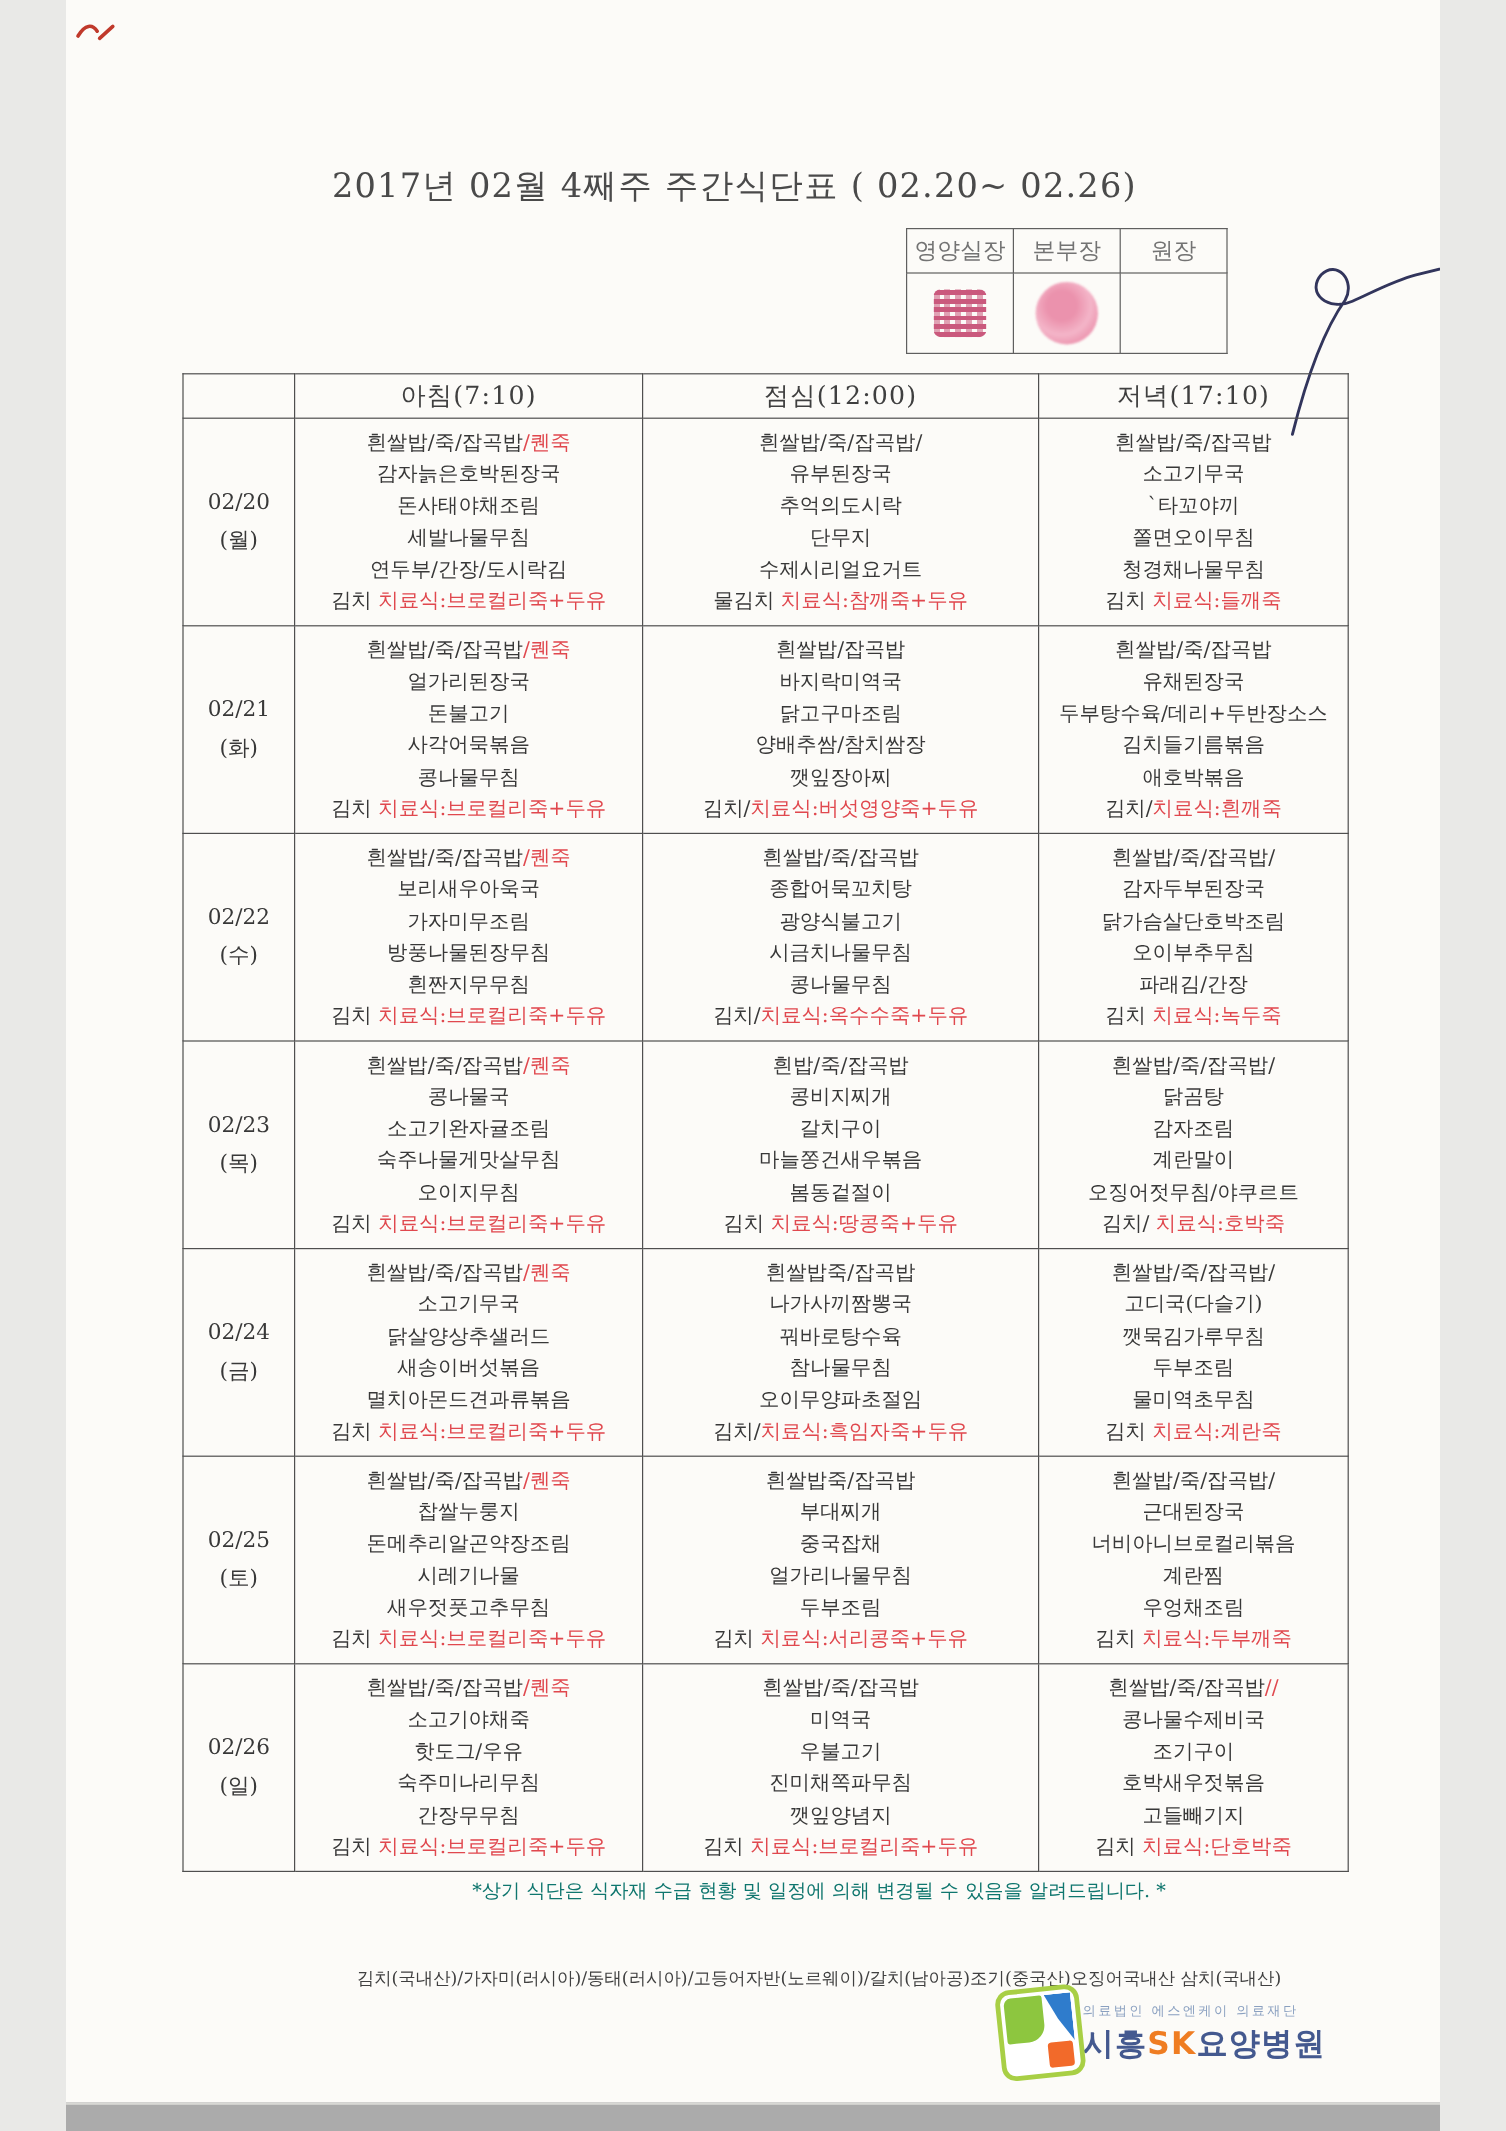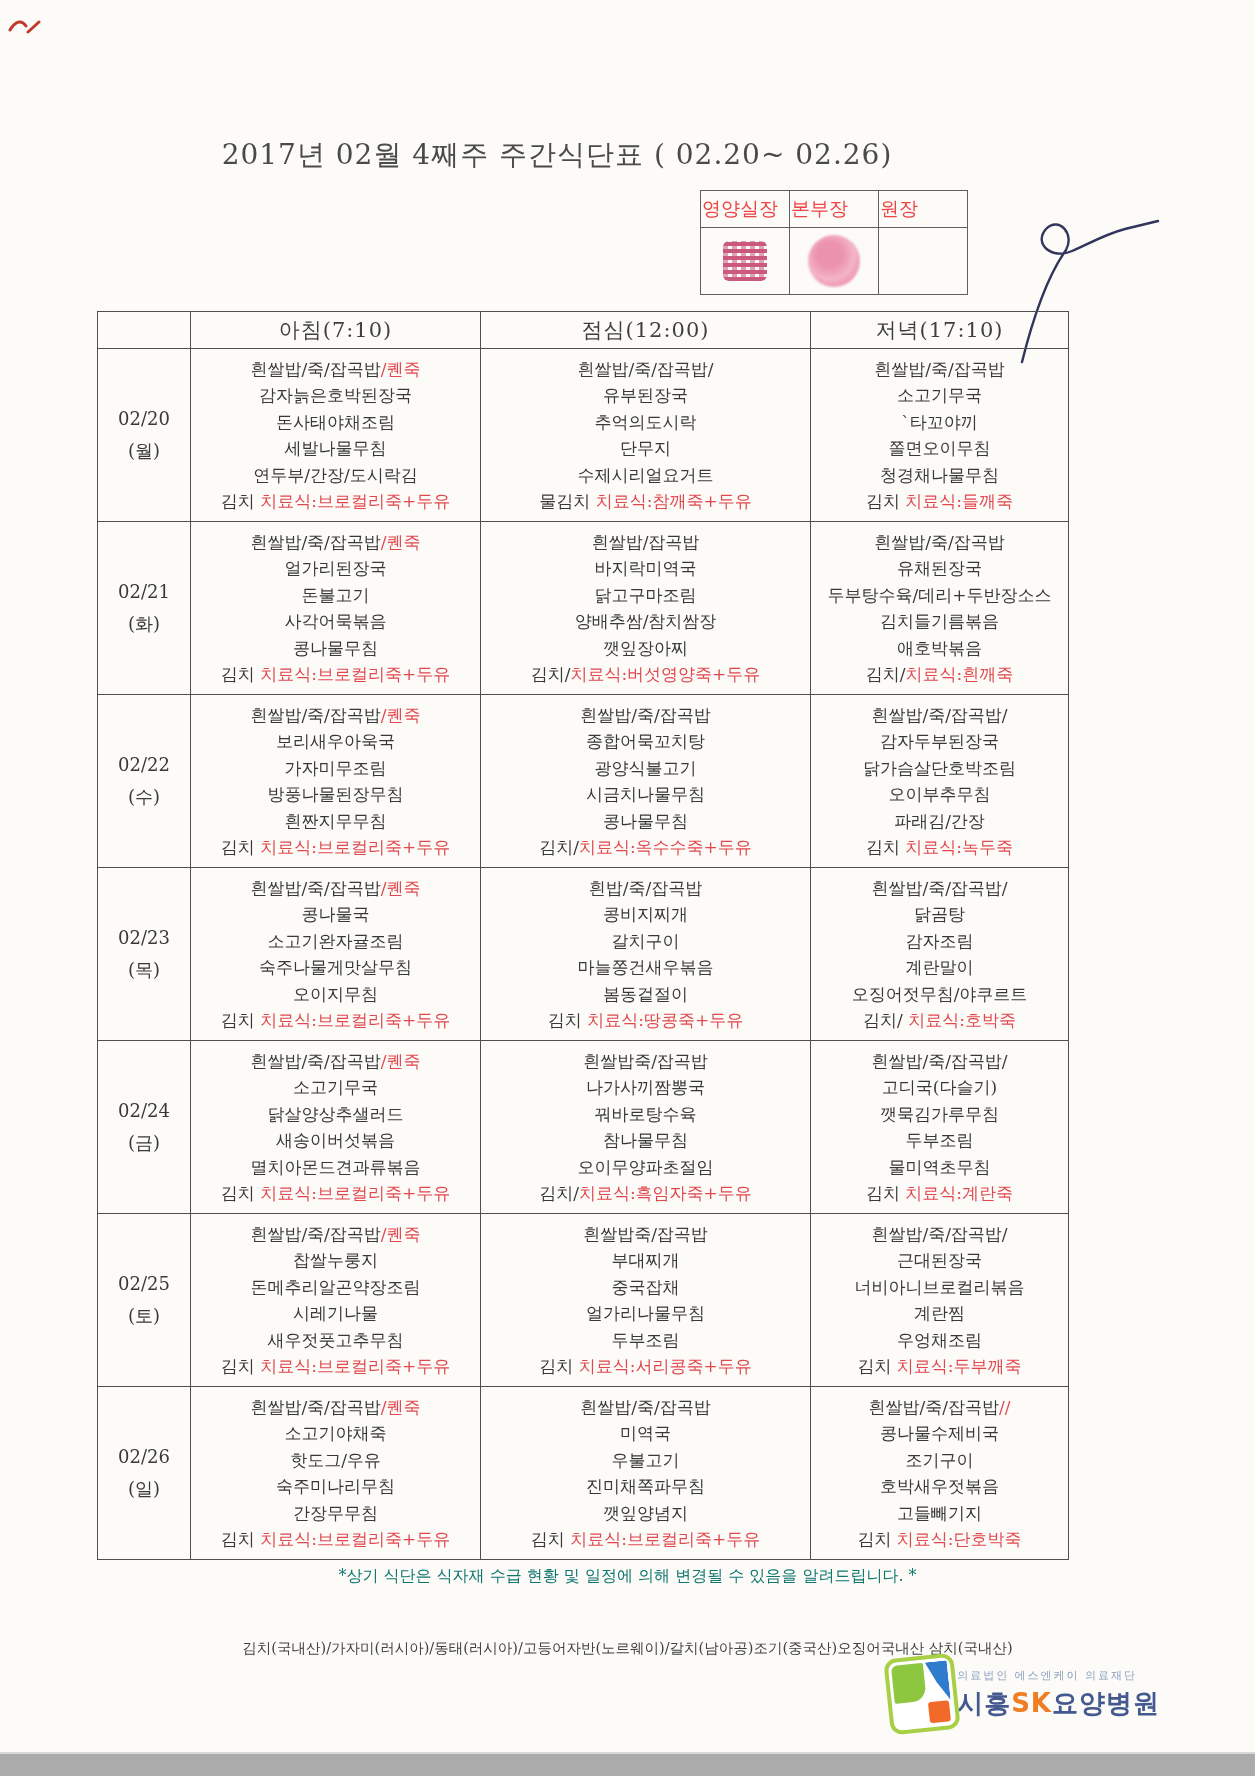--- a/index.html
+++ b/index.html
@@ -4,7 +4,7 @@
 <style>
   html,body{margin:0;padding:0;background:#e9e9e7;}
   .page{
-    position:relative;width:1255px;height:1776px;margin:0 auto;
+    position:relative;width:1145px;height:1776px;margin:0 auto;
     background:#fcfbf8;overflow:hidden;
     font-family:"DejaVu Serif","Liberation Serif",serif;color:#3c3c3c;
   }

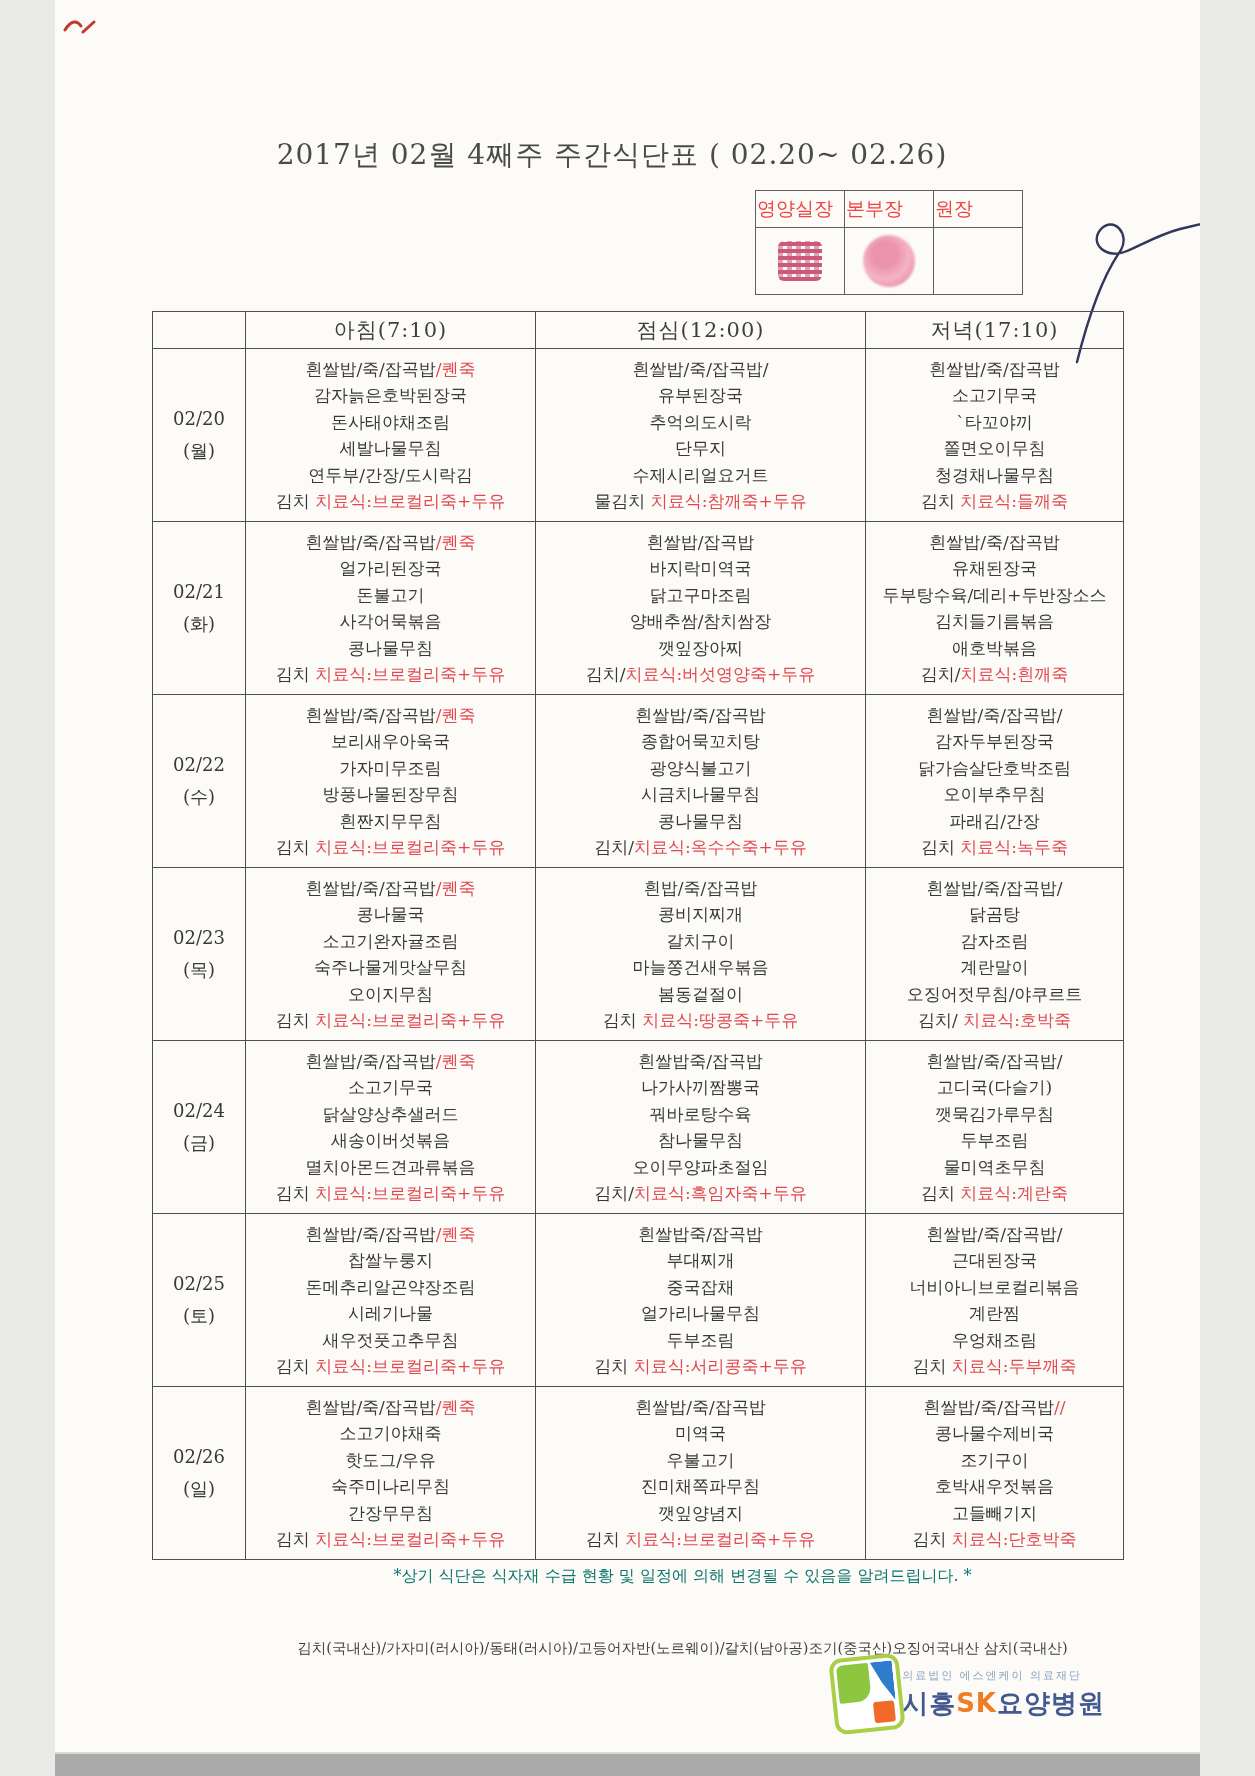--- a/index.html
+++ b/index.html
@@ -19,8 +19,8 @@
     background:#fcfbf8;
   }
   table.approval td{
-    border:1.5px solid #5f5f5f;text-align:left;vertical-align:middle;
-    font-size:19px;color:#ef4444;
+    border:1.5px solid #5f5f5f;text-align:center;vertical-align:middle;
+    font-size:19px;color:#737373;
   }
   td.ap-head{width:86px;height:34px;}
   td.ap-body{height:64px;position:relative;}

